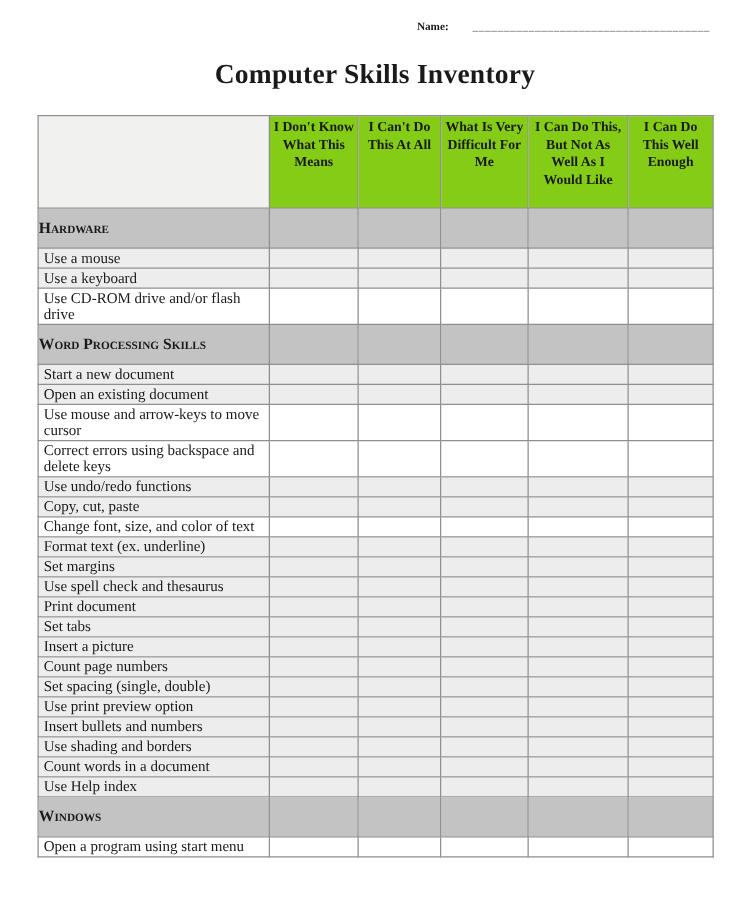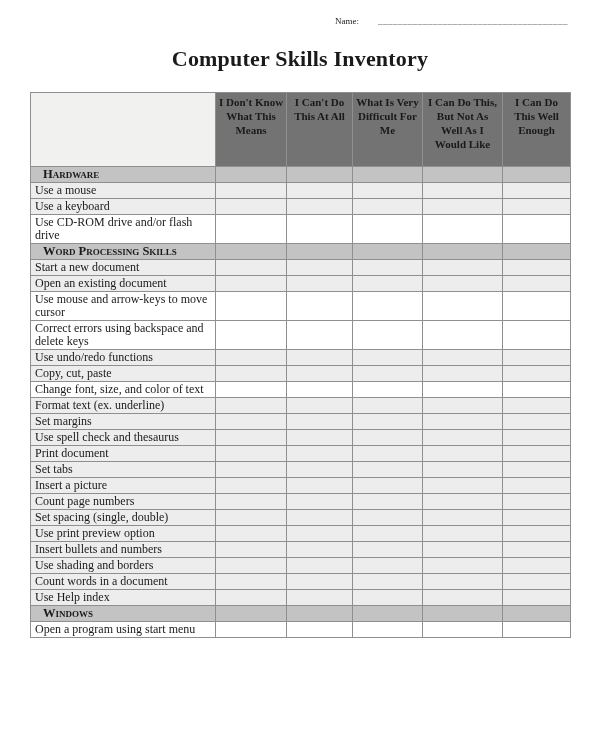--- a/index.html
+++ b/index.html
@@ -26,7 +26,7 @@
     white-space: nowrap;
   }
   .name-label {
-    font-weight: normal;
+    font-weight: bold;
     margin-right: 3px;
     text-align: center;
   }

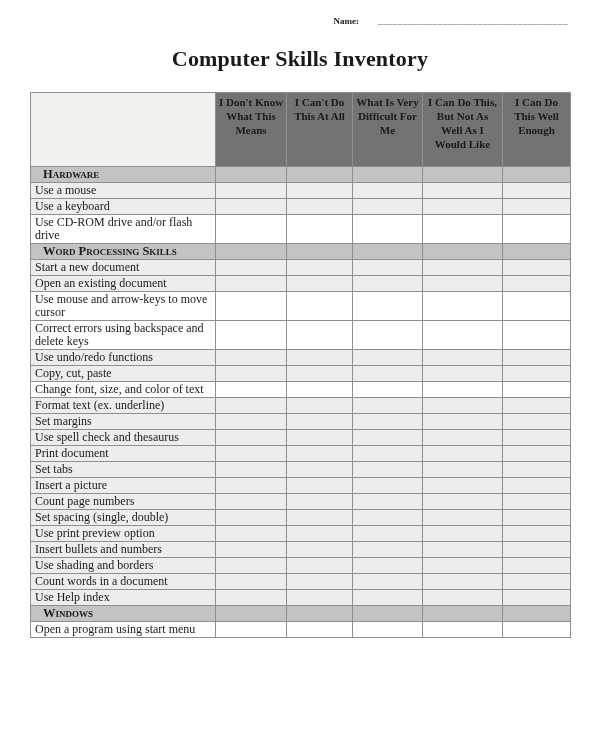--- a/index.html
+++ b/index.html
@@ -53,7 +53,7 @@
     overflow: hidden;
   }
   thead th {
-    background: #737373;
+    background: #84cc16;
     font-weight: bold;
     font-size: 11px;
     line-height: 14px;

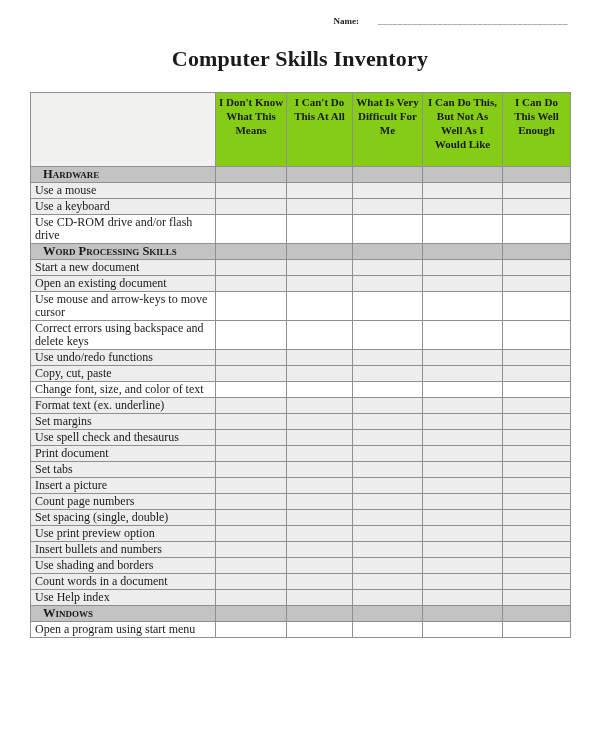--- a/index.html
+++ b/index.html
@@ -71,8 +71,8 @@
     font-weight: bold;
     font-size: 12.5px;
     line-height: 13px;
-    padding: 1px 12px;
-    height: 16px;
+    padding: 1px 0;
+    height: 32px;
   }
   tr.skill td {
     background: #ffffff;

